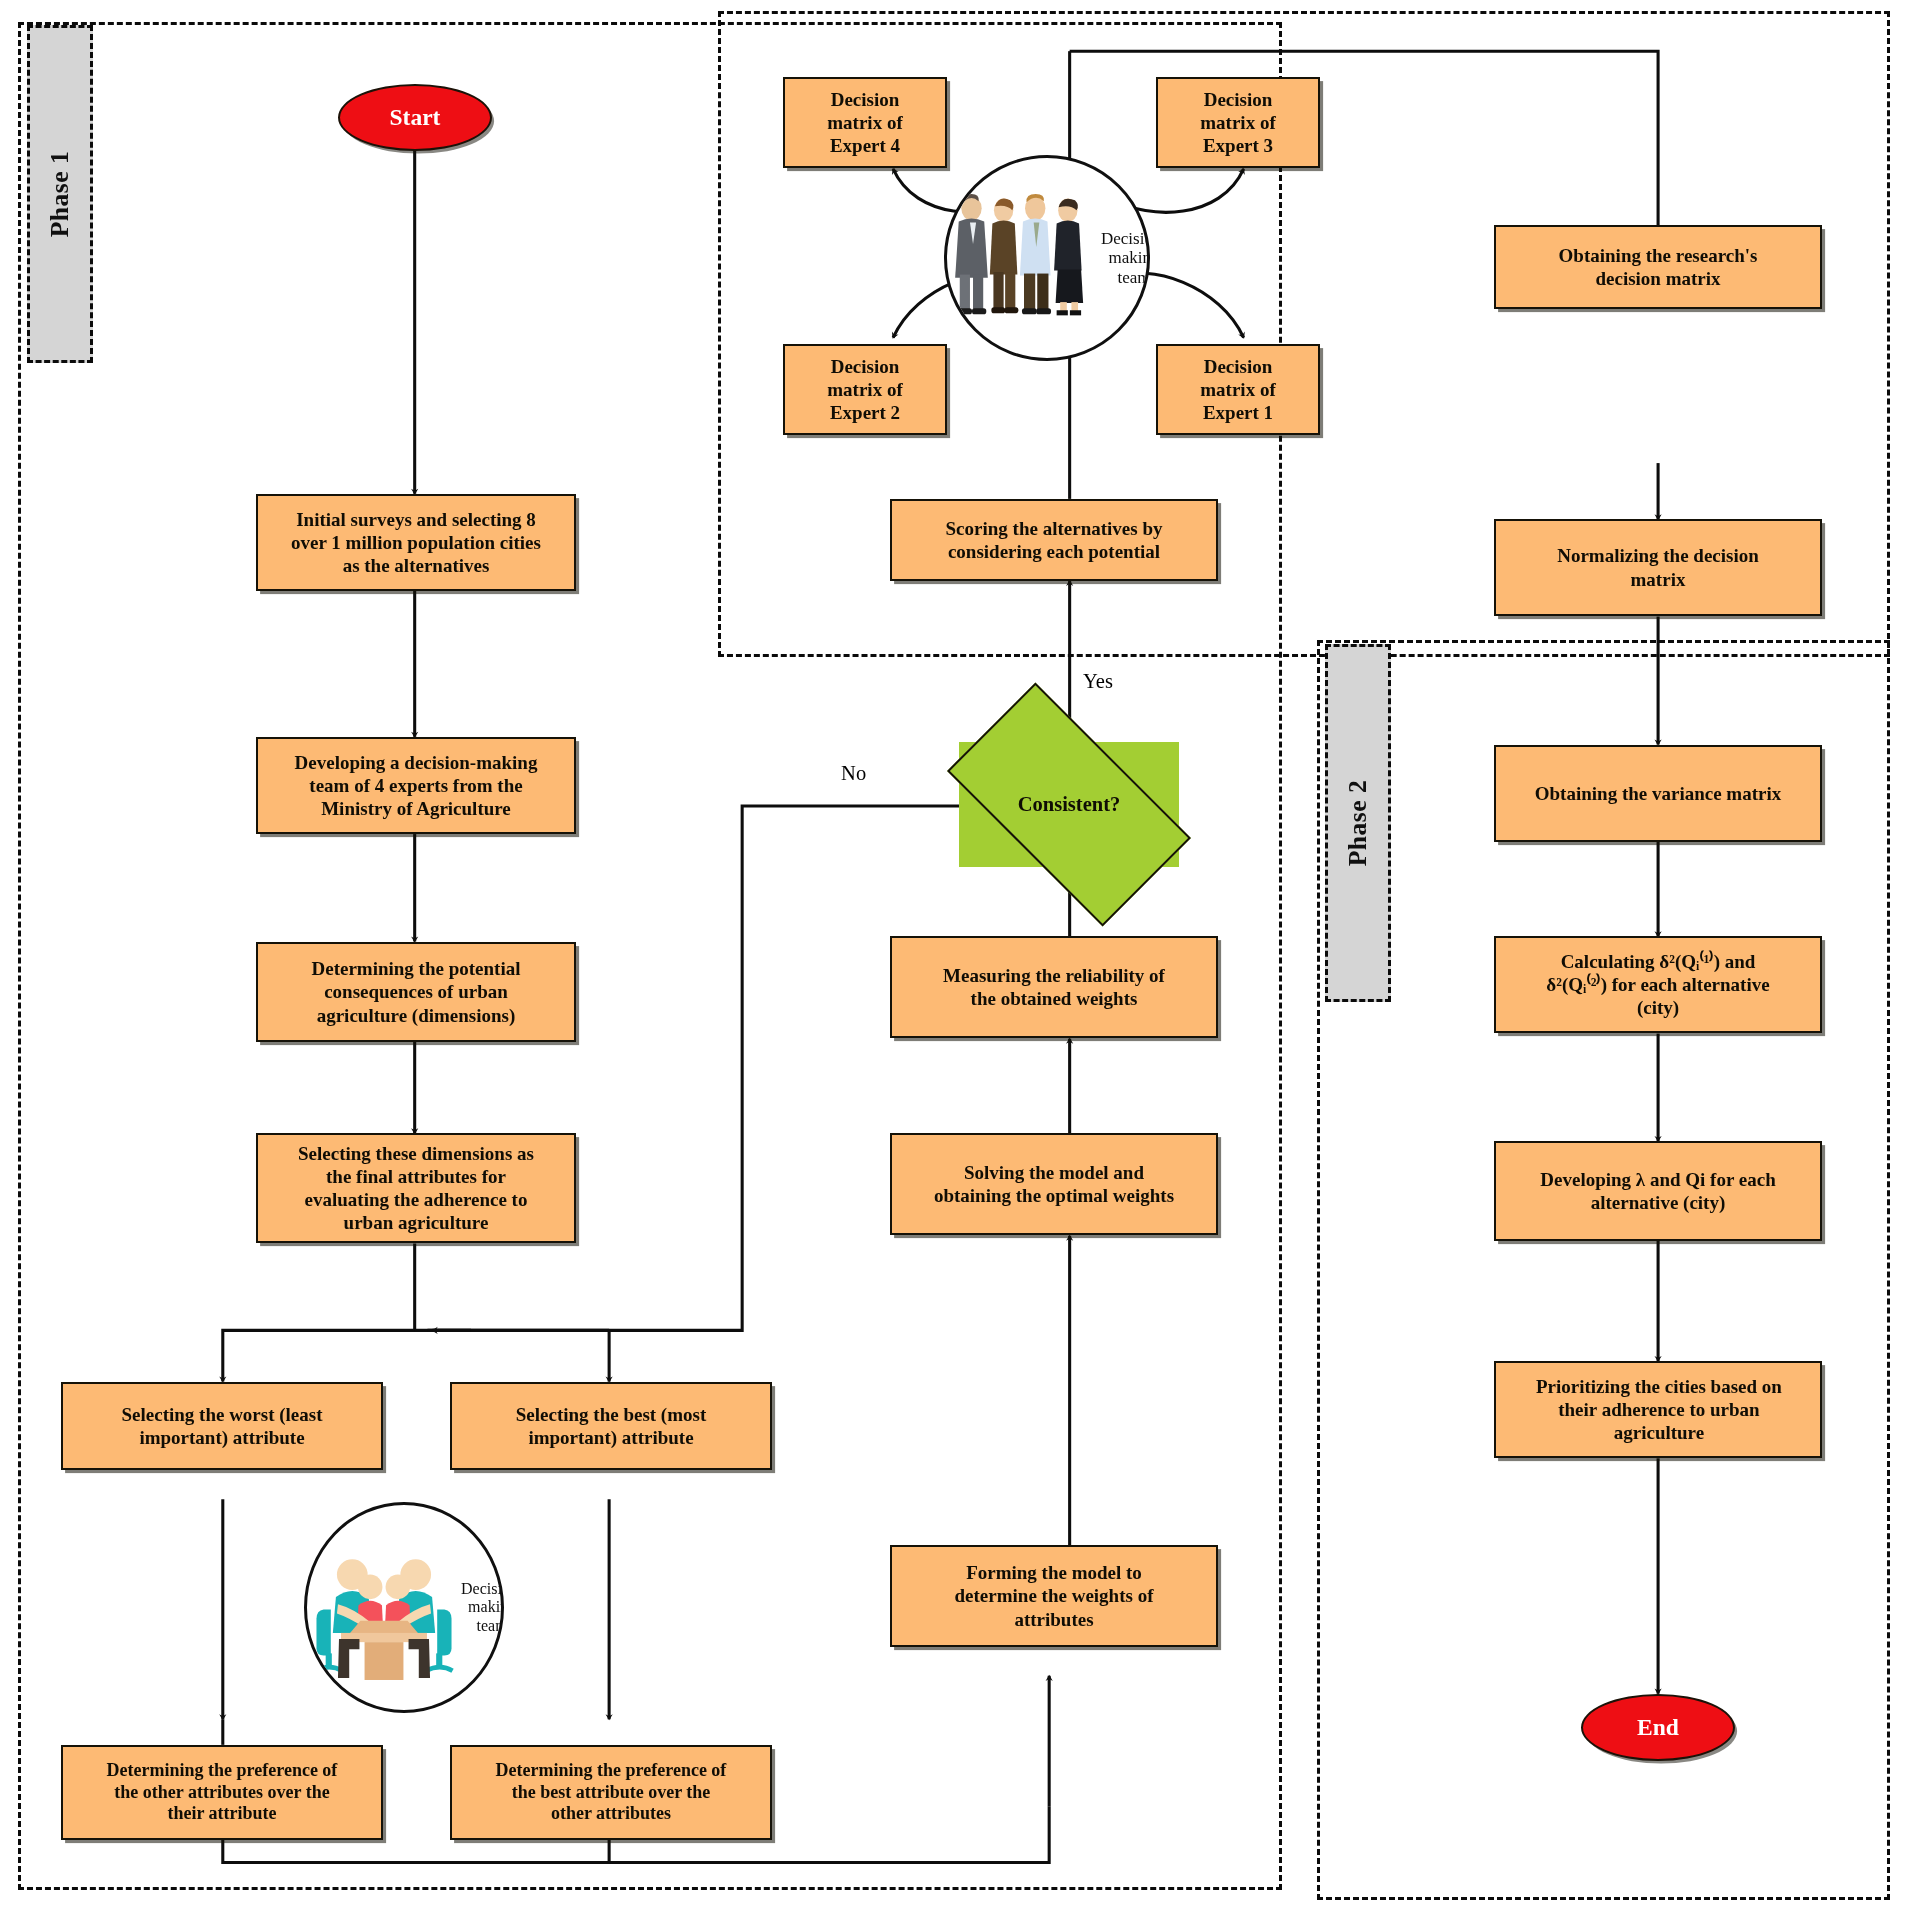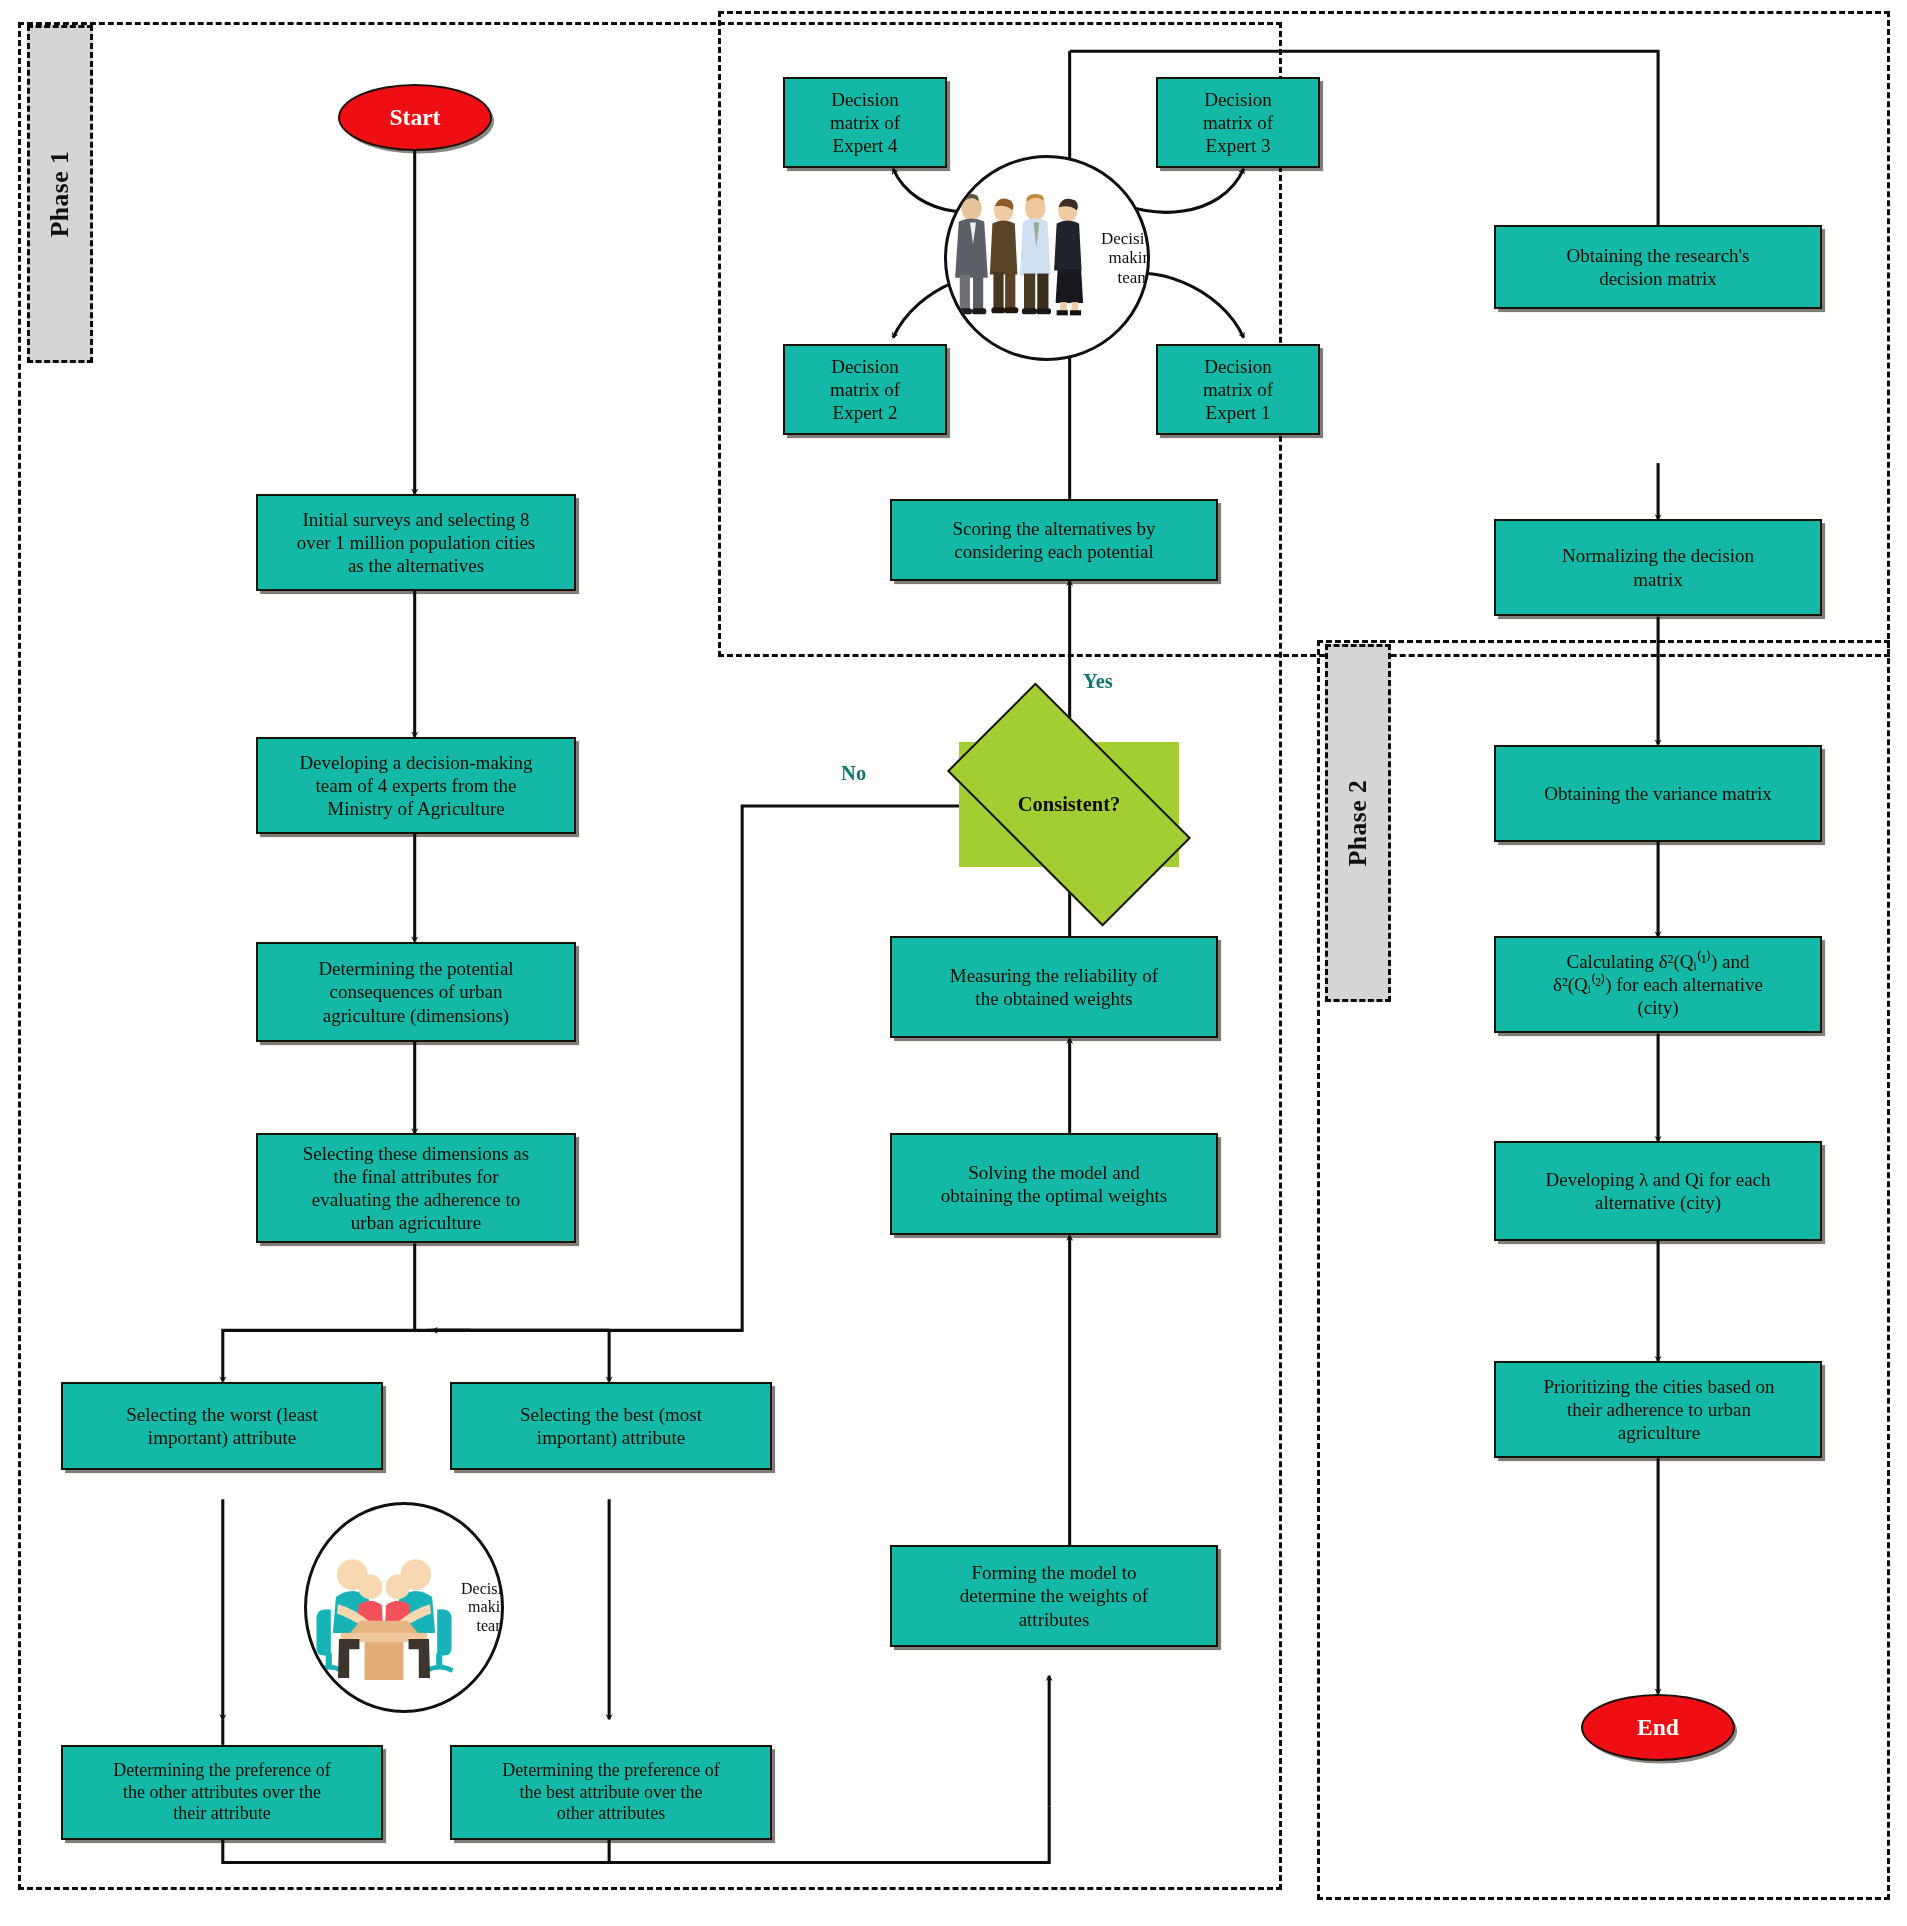--- a/index.html
+++ b/index.html
@@ -22,11 +22,11 @@
     z-index:5;
   }
   .proc{
-    background:#14b8a6;
+    background:#fdba74;
     border:2.6px solid #151208;
     box-shadow:3.6px 3.6px 0 -0.5px rgba(20,18,8,0.55);
     color:#100d05;
-    font-weight:normal;
+    font-weight:bold;
     line-height:1.22;
     padding:3.1px 6.1px;
   }

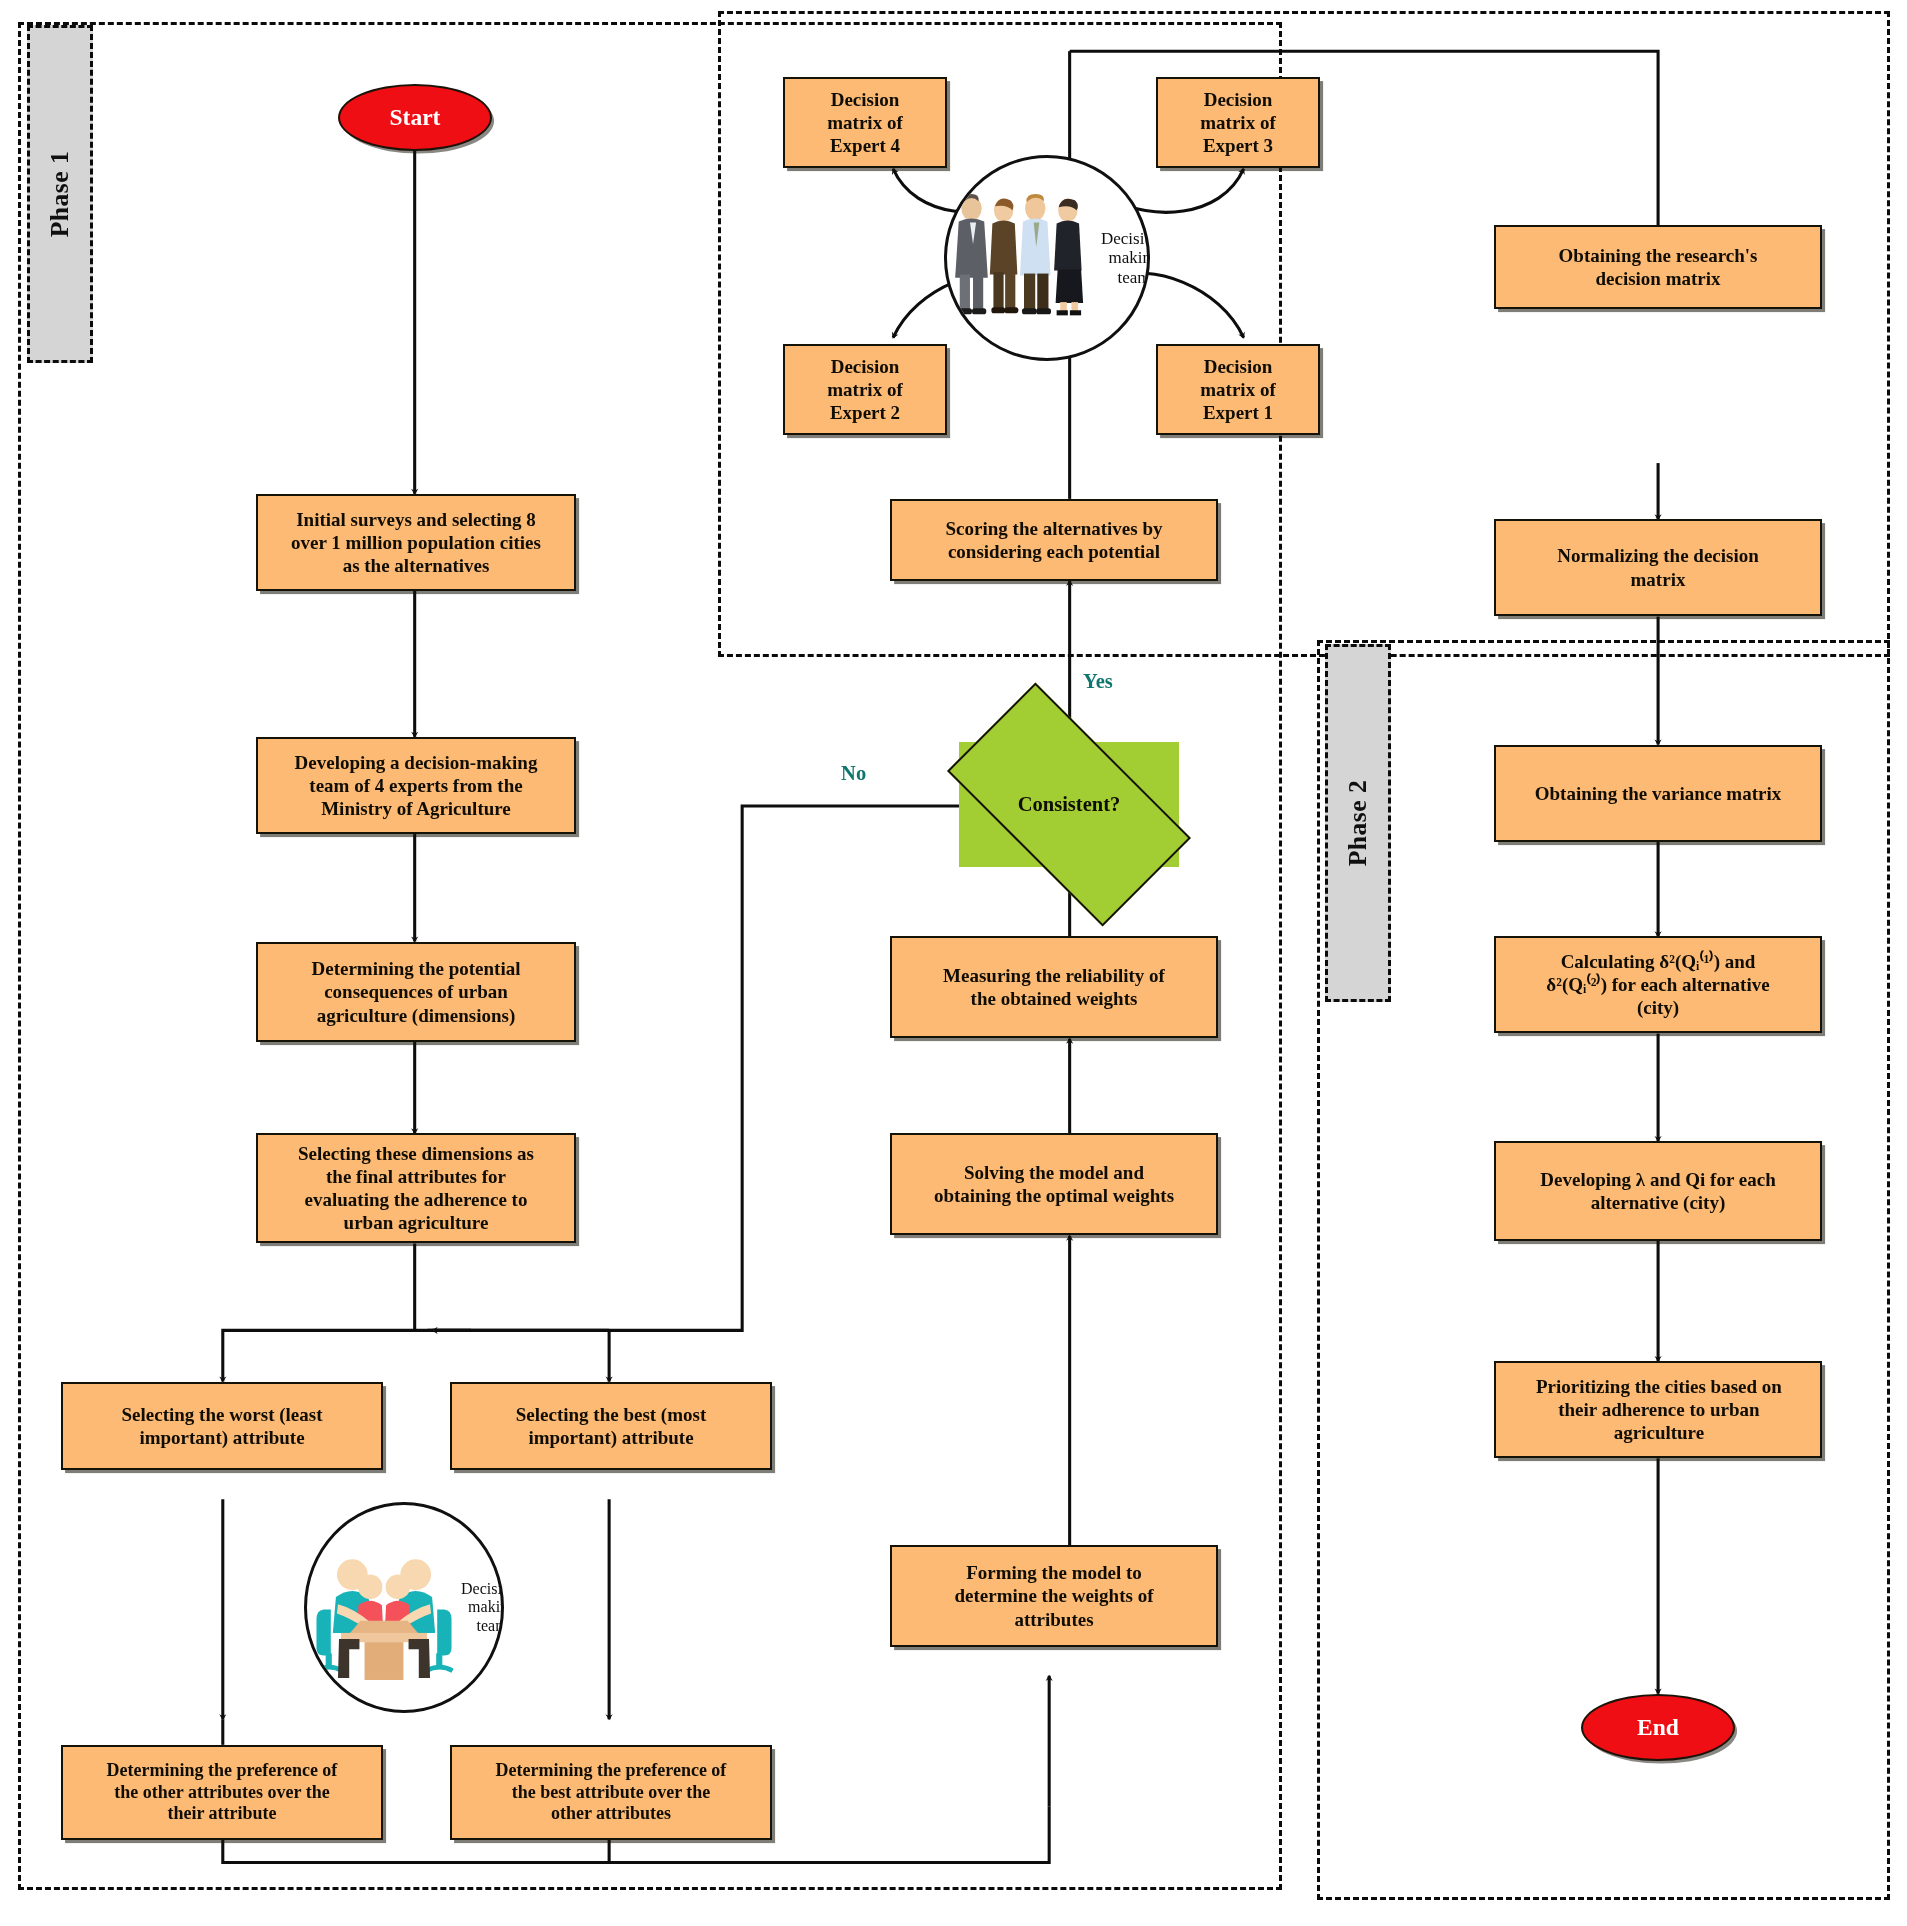--- a/index.html
+++ b/index.html
@@ -92,8 +92,8 @@
   }
   .edge-label{
     position:absolute;
-    font-weight:bold;
-    color:#0f766e;
+    font-weight:normal;
+    color:#000000;
     z-index:8;
     background:#ffffff;
     padding:0 3.1px;

